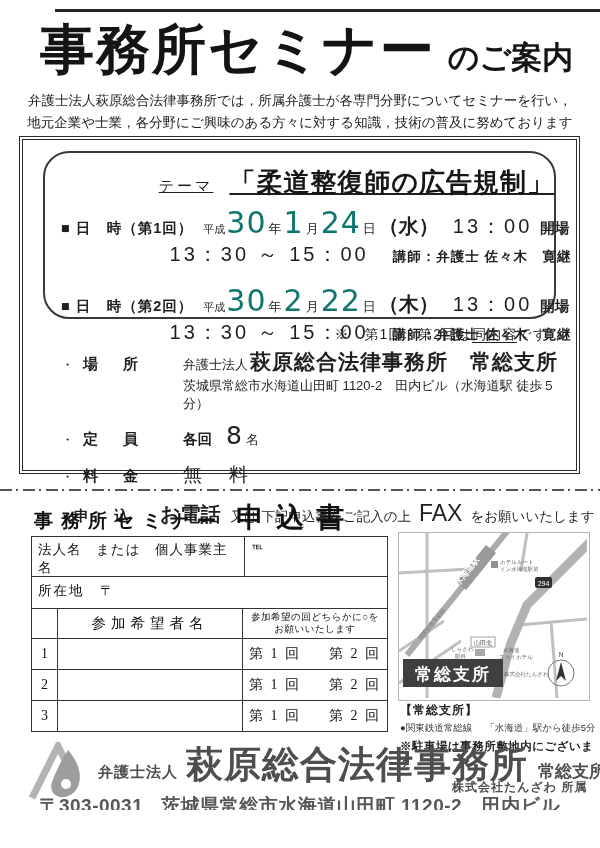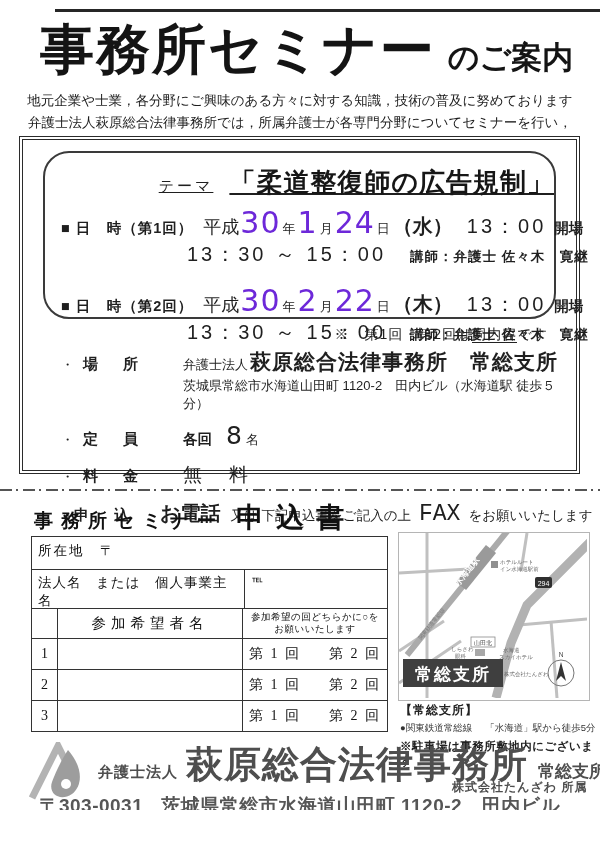--- a/index.html
+++ b/index.html
@@ -122,8 +122,8 @@
   </div>
 
   <div class="intro">
+    <div>弁護士法人萩原総合法律事務所では，所属弁護士が各専門分野についてセミナーを行い，</div>
     <div>地元企業や士業，各分野にご興味のある方々に対する知識，技術の普及に努めております</div>
-    <div>弁護士法人萩原総合法律事務所では，所属弁護士が各専門分野についてセミナーを行い，</div>
   </div>
 
   <div class="outer-box">

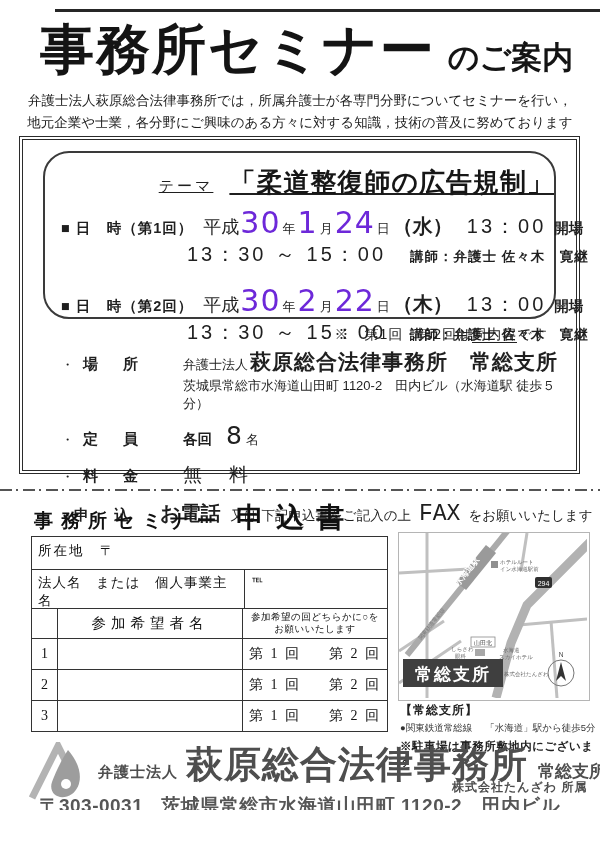--- a/index.html
+++ b/index.html
@@ -24,7 +24,7 @@
   .s2{margin-top:15px;}
   .s-line1{display:flex;align-items:baseline;white-space:nowrap;}
   .s-head{font-size:14.5px;font-weight:bold;letter-spacing:1px;}
-  .s-era{font-size:18px;margin-left:10px;}
+  .s-era{font-size:11px;margin-left:10px;}
   .s-num{font-family:"DejaVu Sans",sans-serif;font-size:30px;letter-spacing:1px;margin:0 1px;color:#6d28d9;}
   .s-unit{font-size:13px;margin:0 1px;}
   .s-wd{font-size:20px;font-weight:bold;margin-left:2px;}

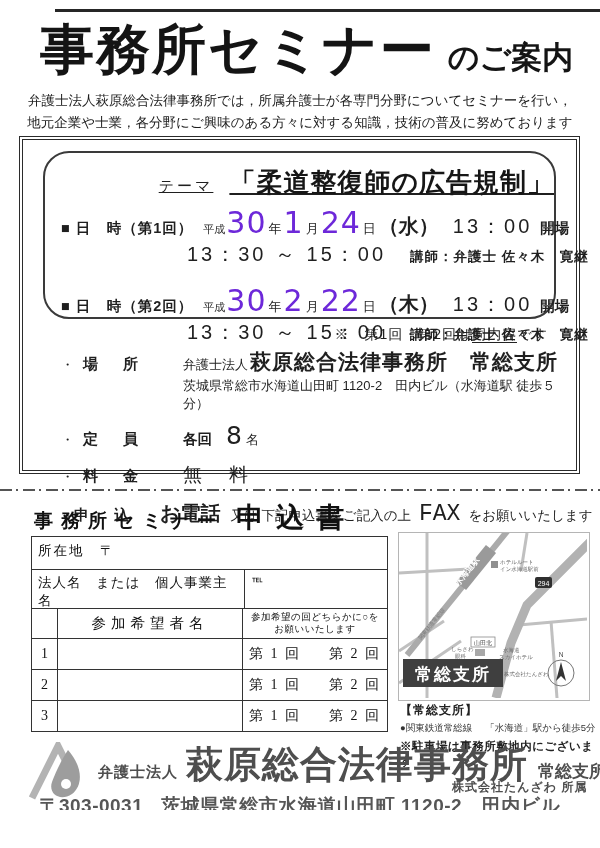--- a/index.html
+++ b/index.html
@@ -25,7 +25,7 @@
   .s-line1{display:flex;align-items:baseline;white-space:nowrap;}
   .s-head{font-size:14.5px;font-weight:bold;letter-spacing:1px;}
   .s-era{font-size:11px;margin-left:10px;}
-  .s-num{font-family:"DejaVu Sans",sans-serif;font-size:30px;letter-spacing:1px;margin:0 1px;color:#6d28d9;}
+  .s-num{font-family:"DejaVu Sans",sans-serif;font-size:30px;letter-spacing:1px;margin:0 1px;color:#0f766e;}
   .s-unit{font-size:13px;margin:0 1px;}
   .s-wd{font-size:20px;font-weight:bold;margin-left:2px;}
   .s-open{font-size:20px;letter-spacing:3px;margin-left:14px;}

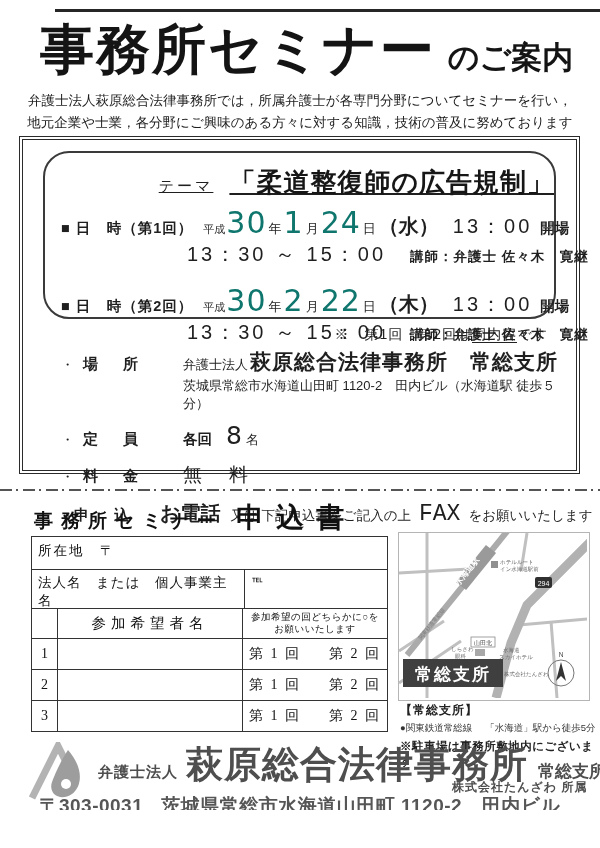--- a/index.html
+++ b/index.html
@@ -30,7 +30,7 @@
   .s-wd{font-size:20px;font-weight:bold;margin-left:2px;}
   .s-open{font-size:20px;letter-spacing:3px;margin-left:14px;}
   .s-openl{font-size:14.5px;font-weight:bold;margin-left:8px;}
-  .s-line2{display:flex;align-items:baseline;margin-left:126px;margin-top:1px;white-space:nowrap;}
+  .s-line2{display:flex;align-items:baseline;margin-left:126px;margin-top:1px;white-space:nowrap;justify-content:center;}
   .s-hours{font-size:20px;letter-spacing:3px;}
   .s-lect{font-size:13.5px;font-weight:bold;margin-left:24px;letter-spacing:1px;}
 

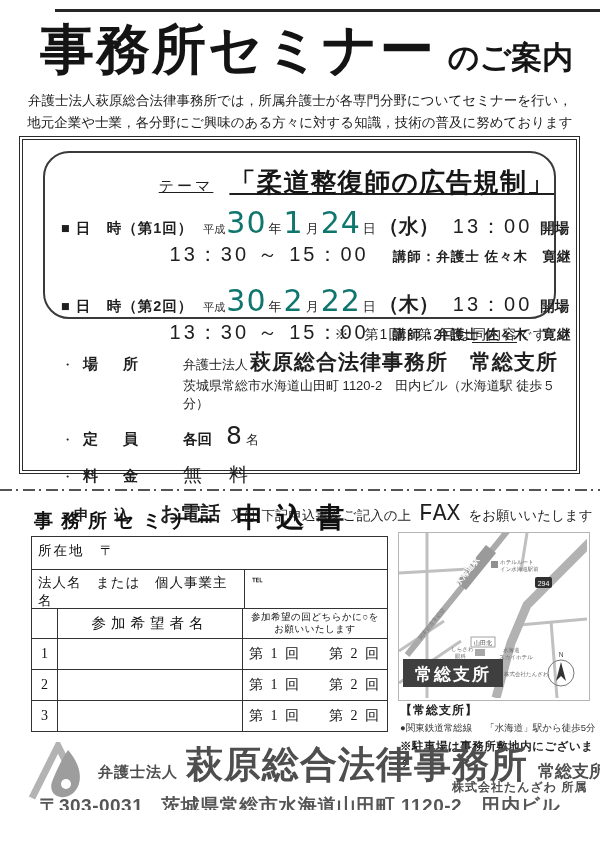--- a/index.html
+++ b/index.html
@@ -54,7 +54,7 @@
   .row-fee{margin-bottom:12px;}
   .apply-phone{font-size:20px;font-weight:bold;}
   .apply-mid{font-size:13.5px;margin-left:10px;}
-  .apply-fax{font-size:23px;margin-left:8px;font-family:Liberation Mono, monospace;}
+  .apply-fax{font-size:23px;margin-left:8px;font-family:Liberation Sans, sans-serif;}
   .apply-tail{font-size:13.5px;margin-left:8px;}
 
   

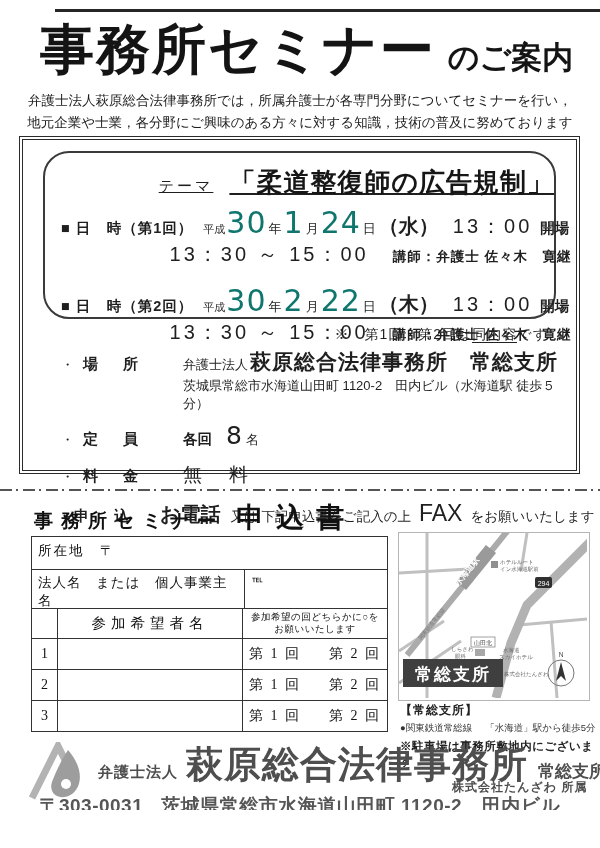--- a/index.html
+++ b/index.html
@@ -228,12 +228,12 @@
   </div>
 
   <div class="ft">
-    <div class="ft-row rowB">
-      <div class="ft-cell cFull">所在地　〒</div>
-    </div>
     <div class="ft-row rowA">
       <div class="ft-cell cA">法人名　または　個人事業主名</div>
       <div class="ft-cell cB bl">℡</div>
+    </div>
+    <div class="ft-row rowB">
+      <div class="ft-cell cFull">所在地　〒</div>
     </div>
     <div class="ft-row rowH">
       <div class="ft-cell cNum"></div>

